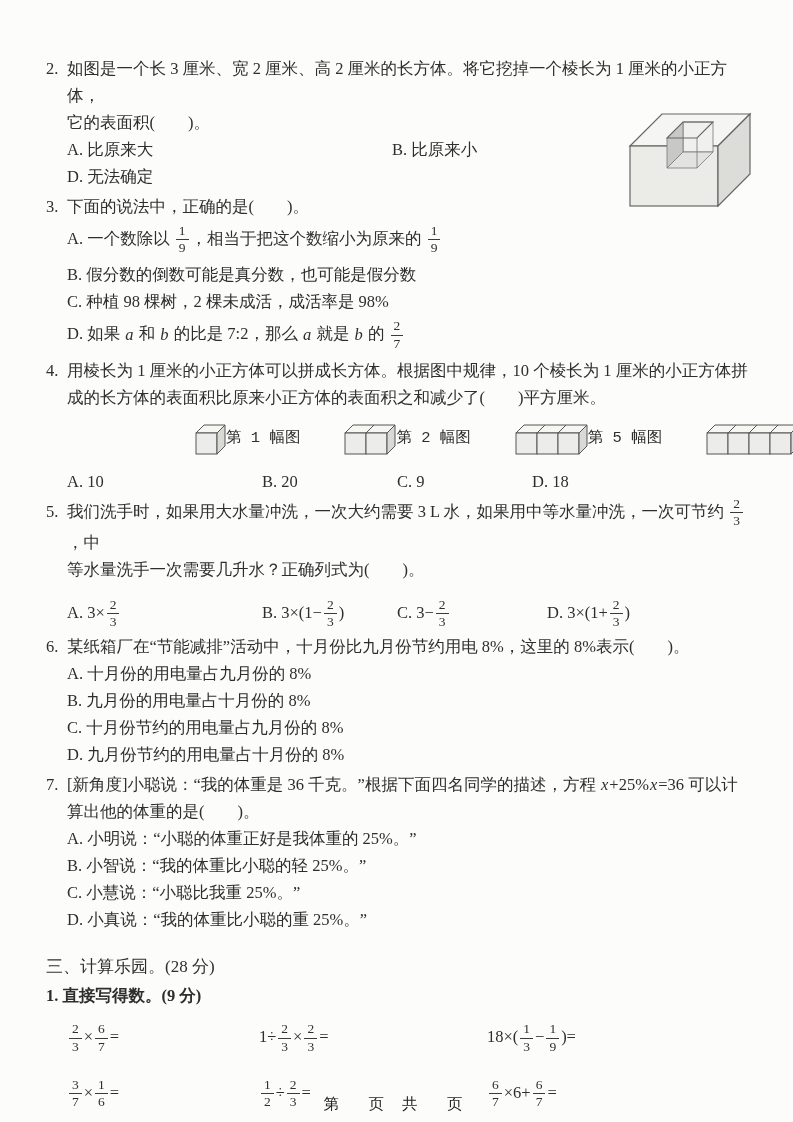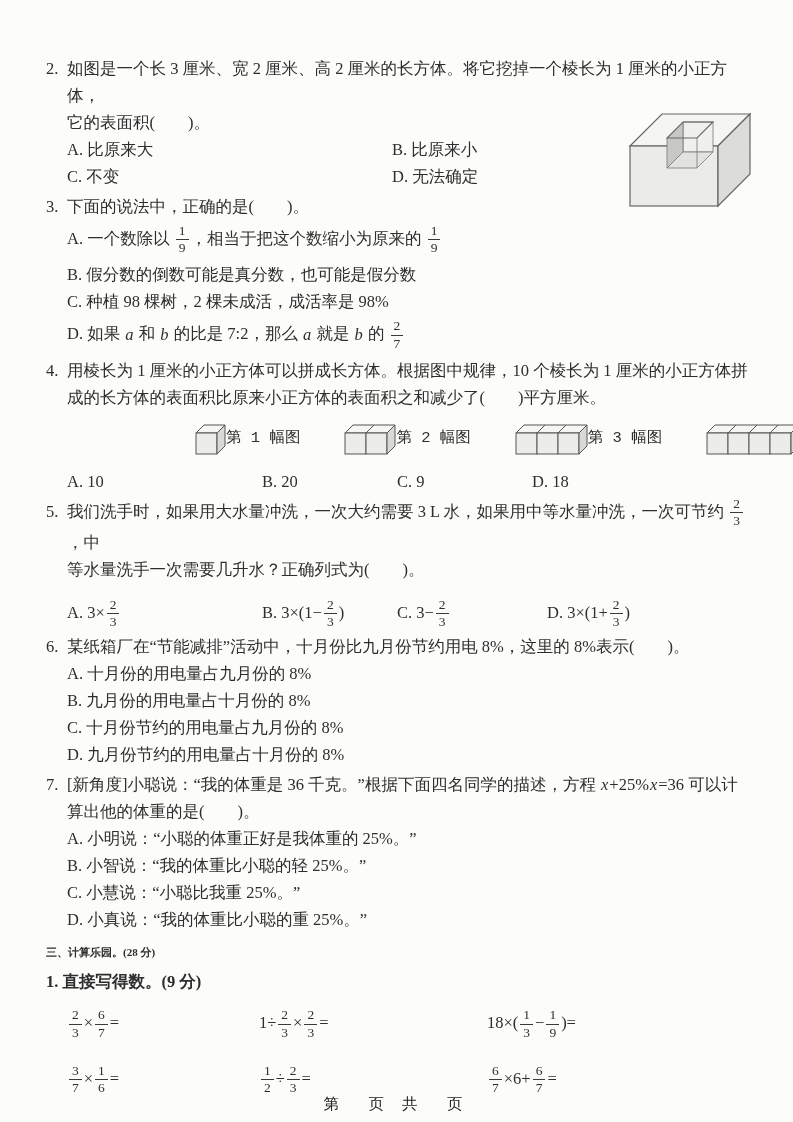--- a/index.html
+++ b/index.html
@@ -68,7 +68,6 @@
       <div class="opts grid2">
         <span>A. 比原来大</span>
         <span>B. 比原来小</span>
-        <span>C. 不变</span>
         <span>D. 无法确定</span>
       </div>
     </div>

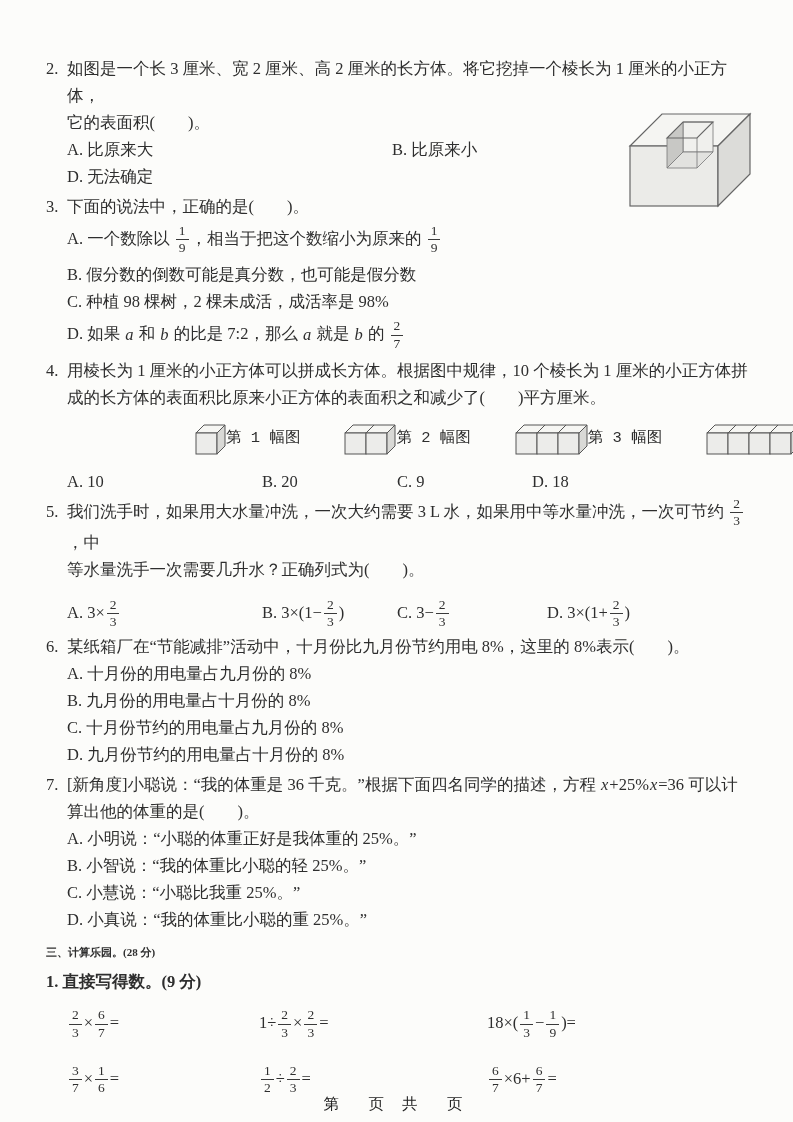--- a/index.html
+++ b/index.html
@@ -127,7 +127,7 @@
                 <rect x="43" y="9" width="21" height="21" fill="#ececea" stroke="#555" stroke-width="1"></rect>
                 <polygon points="64,9 72,1 72,22 64,30" fill="#d9d9d6" stroke="#555" stroke-width="1"></polygon>
               </svg></span>
-          <span class="figlabel">第 3 幅图</span>
+          <span class="figlabel">第 5 幅图</span>
         </div>
         <div class="fig">
           <span class="cubestrip"><svg width="94" height="31" viewBox="0 0 94 31">

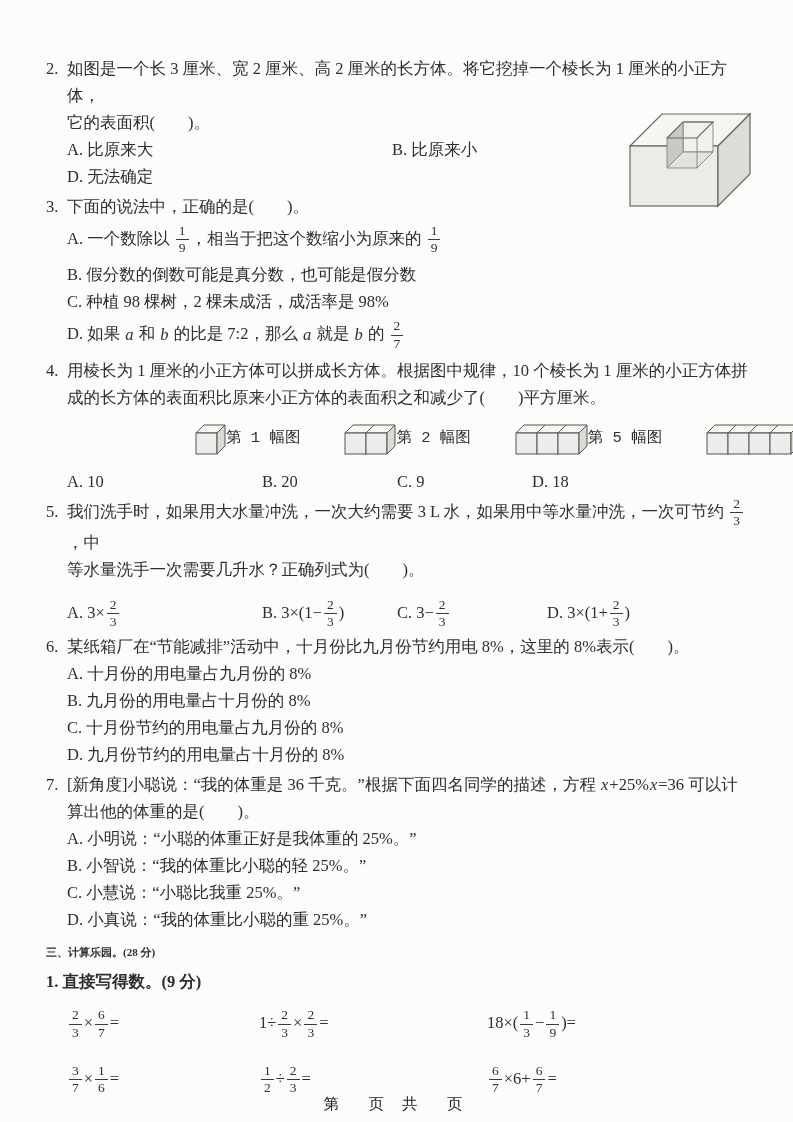--- a/index.html
+++ b/index.html
@@ -32,7 +32,7 @@
   .fnum{display:block;padding:0 3px 1px;}
   .fden{display:block;border-top:1px solid #3a3a3a;padding:1px 3px 0;}
   i.mvar{font-style:italic;font-family:"Liberation Serif",serif;padding:0 1px;}
-  .sec-title{font-weight:bold;font-size:11px;margin-top:6px;}
+  .sec-title{font-weight:normal;font-size:17px;margin-top:20px;}
   .sec-sub{font-weight:bold;margin-top:2px;}
   .calc{display:grid;grid-template-columns:192px 228px auto;row-gap:24px;margin-top:14px;}
   .calc span{white-space:nowrap;}

